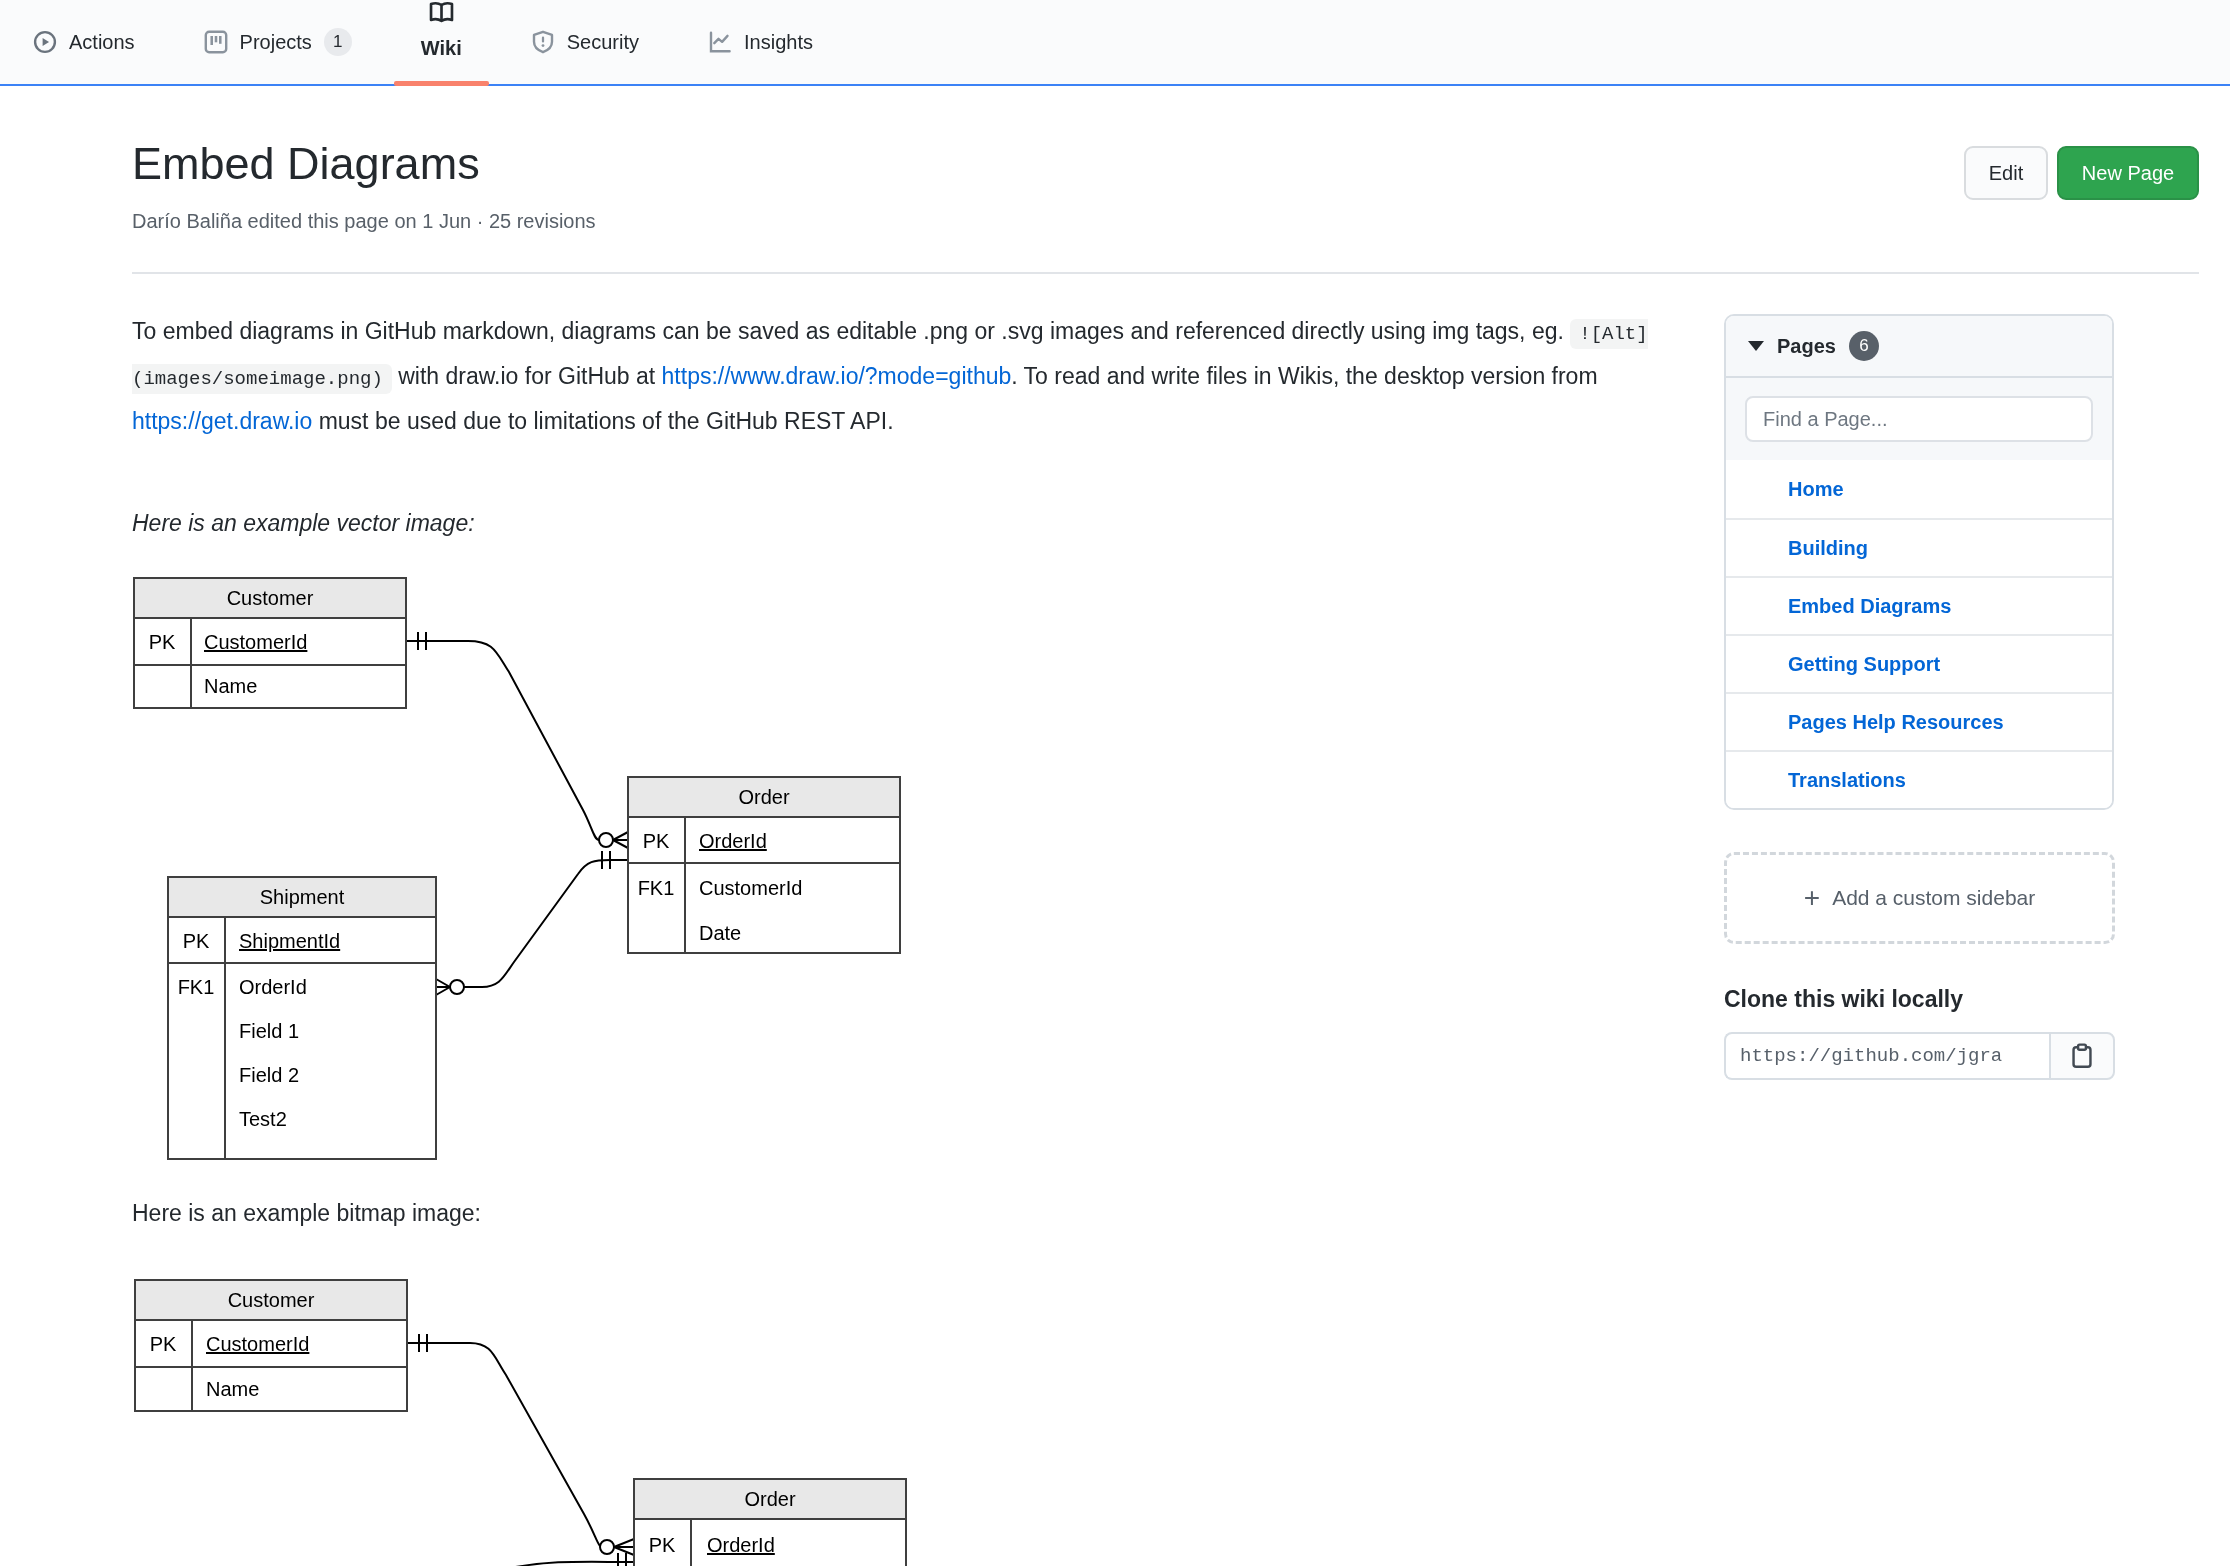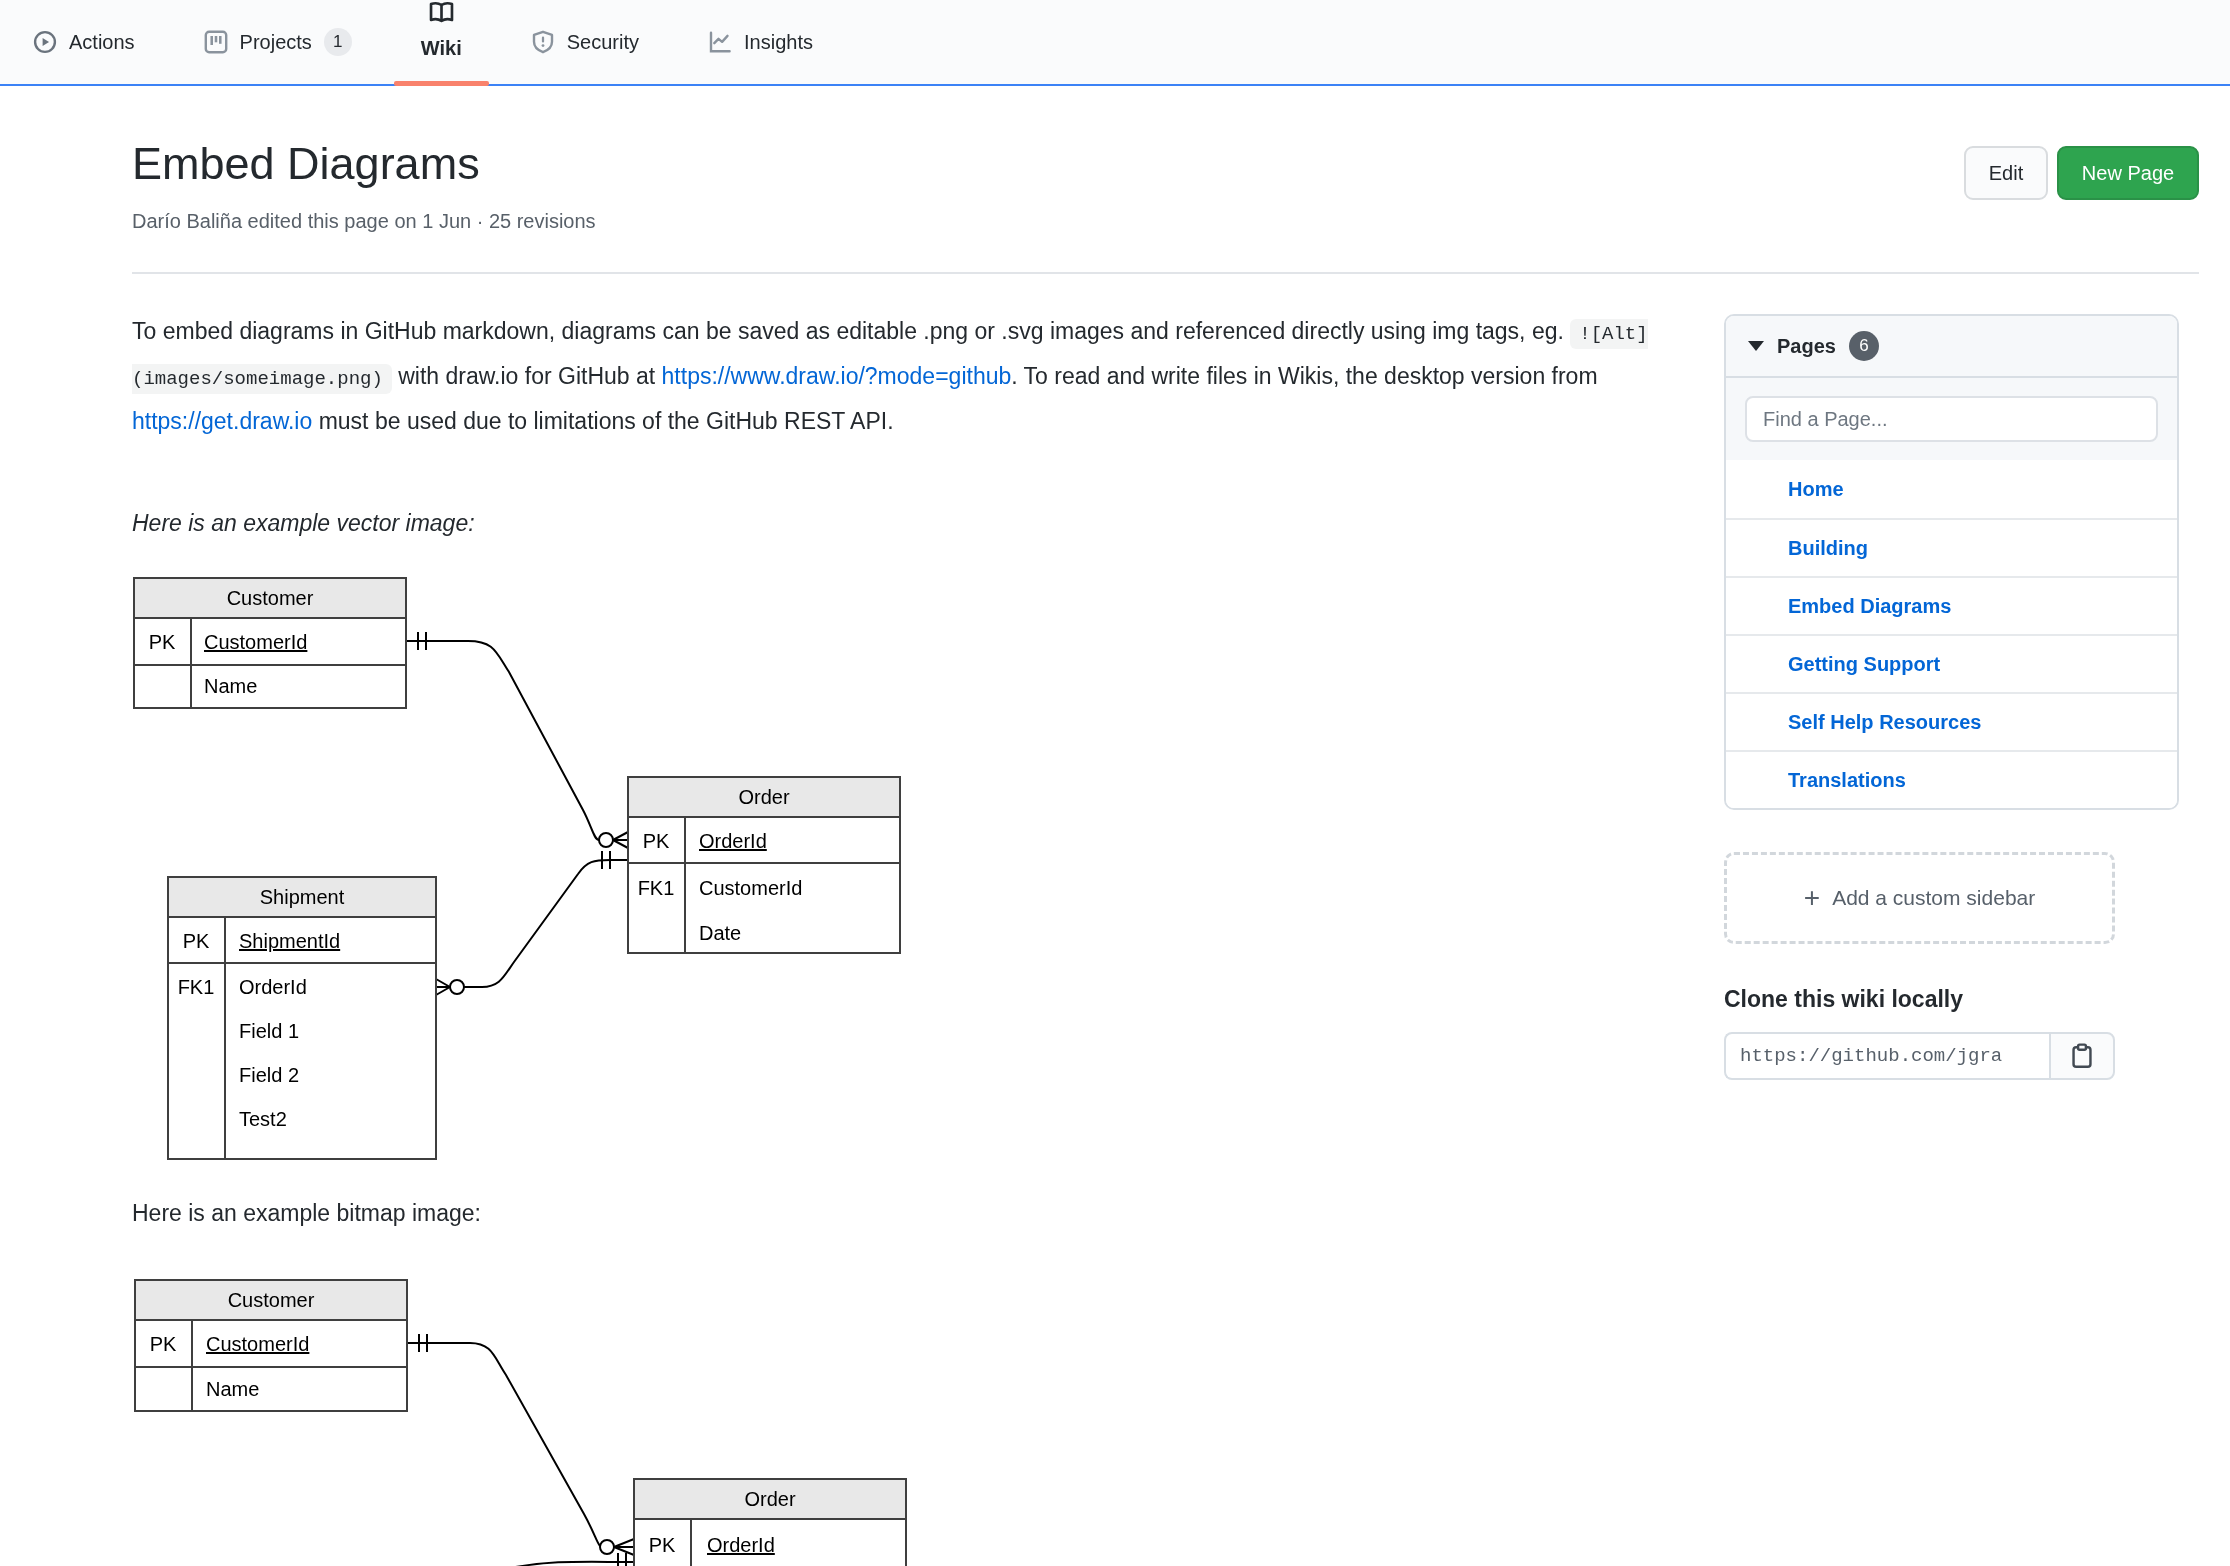--- a/index.html
+++ b/index.html
@@ -64,7 +64,7 @@
   .er-svg .dot { fill:#fff; stroke:#000; stroke-width:2; }
   
   .pages-panel {
-    position:absolute; left:1724px; top:314px; width:455px;
+    position:absolute; left:1724px; top:314px; width:390px;
     border:2px solid #d8dee4; border-radius:10px; background:#fff;
   }
   .pages-head {

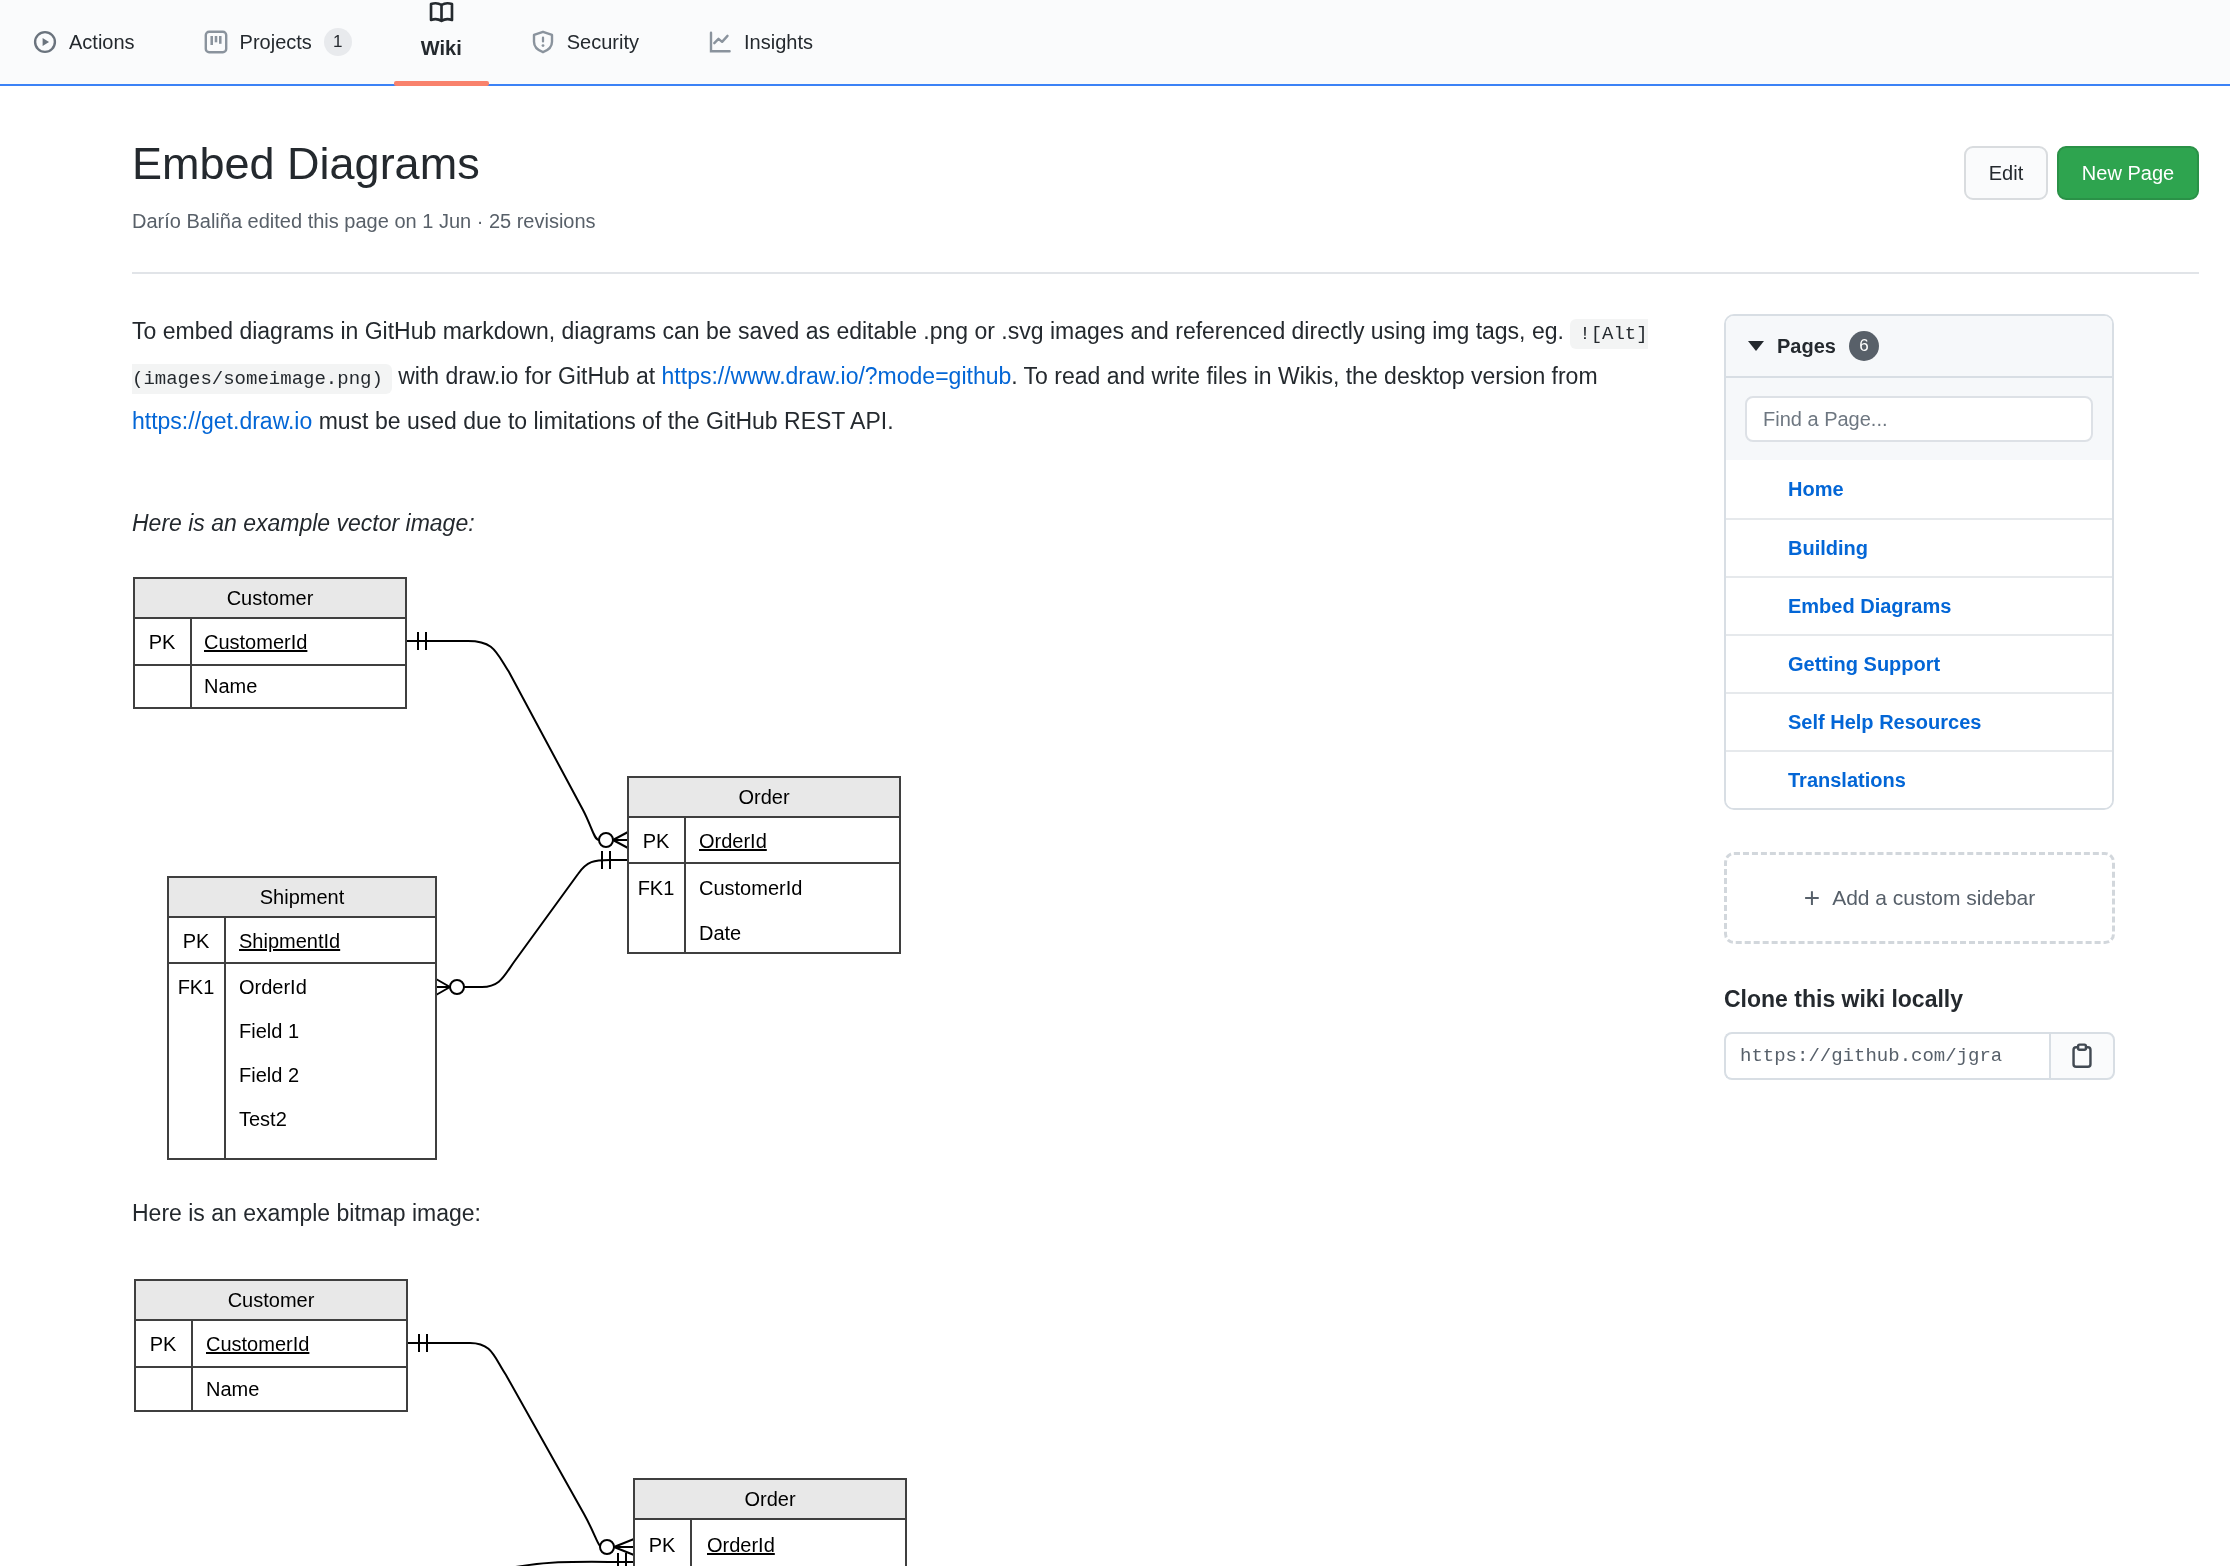--- a/index.html
+++ b/index.html
@@ -279,7 +279,7 @@
         <a>Getting Support</a>
       </div>
     <div class="page-item">
-        <a>Self Help Resources</a>
+        <a>Pages Help Resources</a>
       </div>
     <div class="page-item">
         <a>Translations</a>

